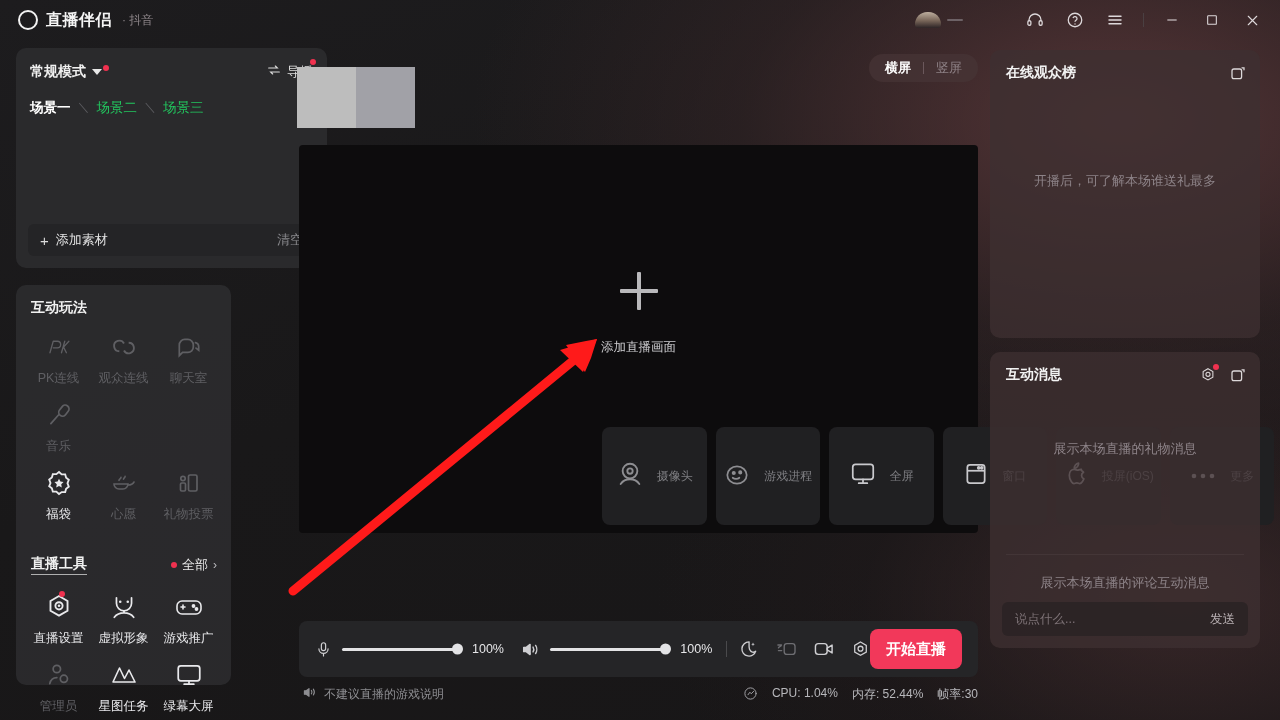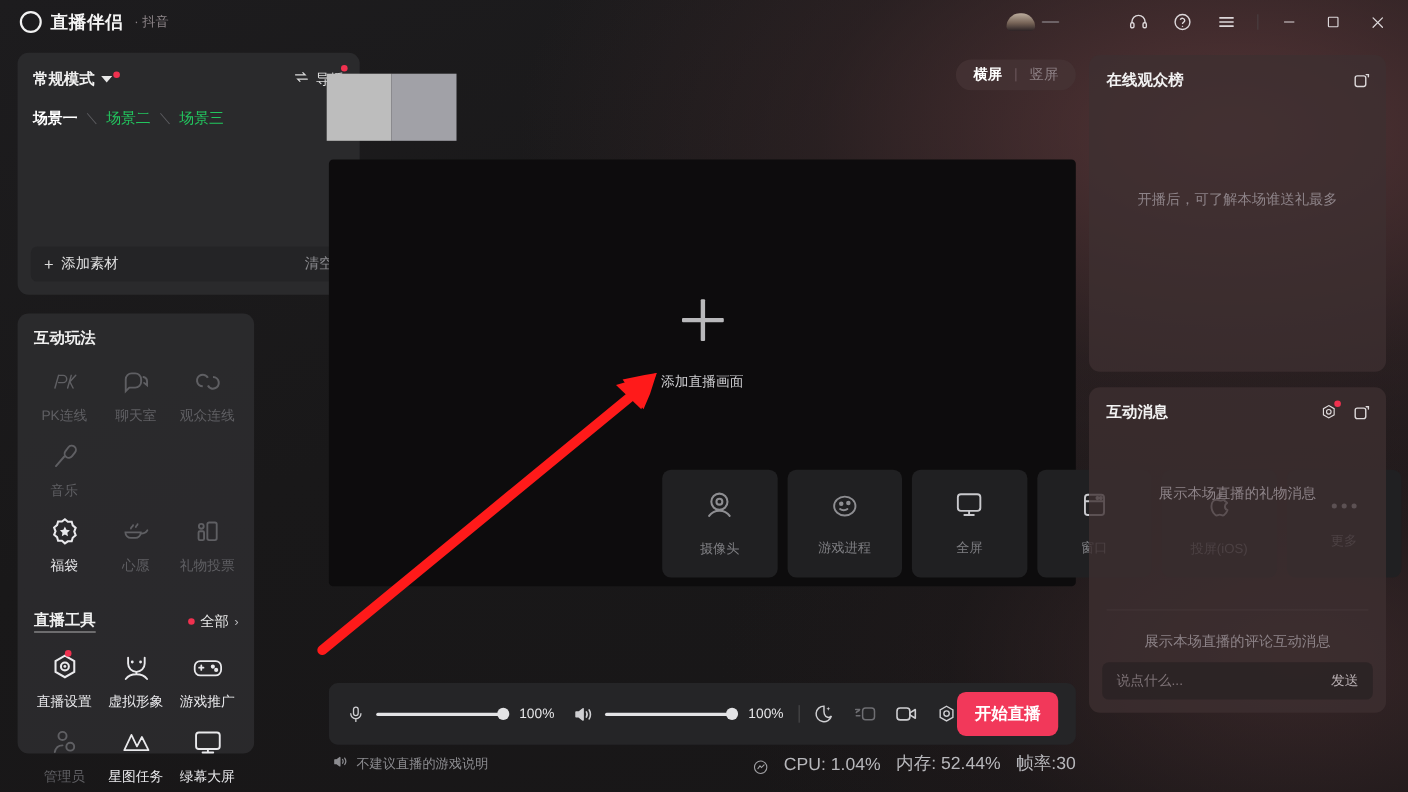--- a/index.html
+++ b/index.html
@@ -317,21 +317,21 @@
       </div>
       <div class="tile dim">
         <span class="ic">
+          <svg width="28" height="28" viewBox="0 0 24 24" fill="none" stroke="currentColor" stroke-width="1.6">
+            <path d="M12 9a4.5 4.5 0 10-4 6.6"></path>
+              <path d="M12 15a4.5 4.5 0 104-6.6"></path>
+          </svg>
+        </span>
+        <span class="tl">观众连线</span>
+      </div>
+      <div class="tile dim">
+        <span class="ic">
           <svg width="28" height="26" viewBox="0 0 26 24" fill="none" stroke="currentColor" stroke-width="1.6" stroke-linecap="round">
             <path d="M4 16V10a5 5 0 015-5h3a5 5 0 015 5v2a5 5 0 01-5 5H7l-3 3z"></path>
             <path d="M19 8a4 4 0 013 4v3l-2.5-2"></path>
           </svg>
         </span>
         <span class="tl">聊天室</span>
-      </div>
-      <div class="tile dim">
-        <span class="ic">
-          <svg width="28" height="28" viewBox="0 0 24 24" fill="none" stroke="currentColor" stroke-width="1.6">
-            <path d="M12 9a4.5 4.5 0 10-4 6.6"></path>
-              <path d="M12 15a4.5 4.5 0 104-6.6"></path>
-          </svg>
-        </span>
-        <span class="tl">观众连线</span>
       </div>
       <div class="tile dim">
         <span class="ic">

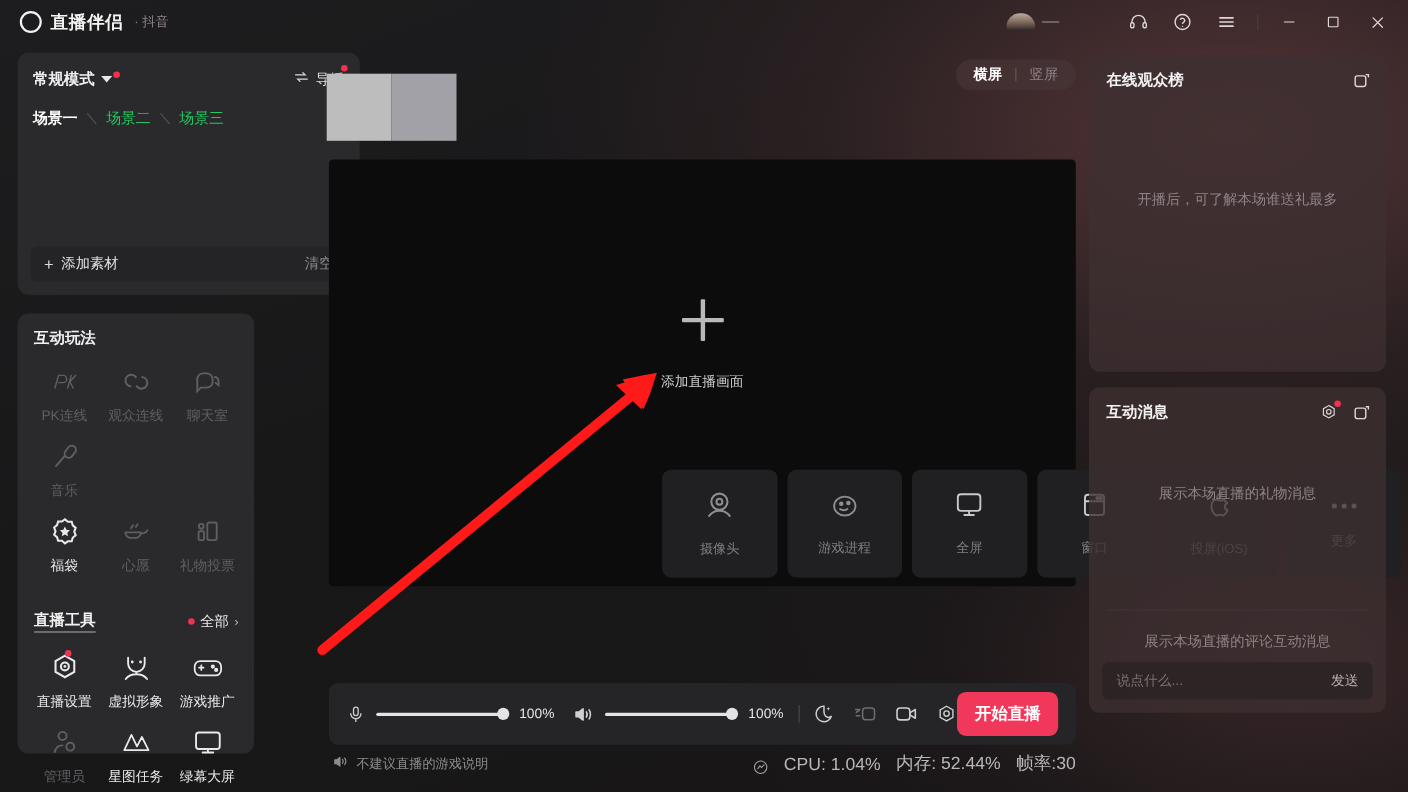--- a/index.html
+++ b/index.html
@@ -126,7 +126,7 @@
   }
   .source-card {
     background: #202022; border-radius: 8px;
-    display: flex; flex-direction: column; align-items: center; justify-content: center; gap: 13px;
+    display: flex; flex-direction: row; align-items: center; justify-content: center; gap: 13px;
   }
   .source-card .sl { font-size: 12px; color: #7e7e82; }
   .source-card .si { color: #c9c9cd; }

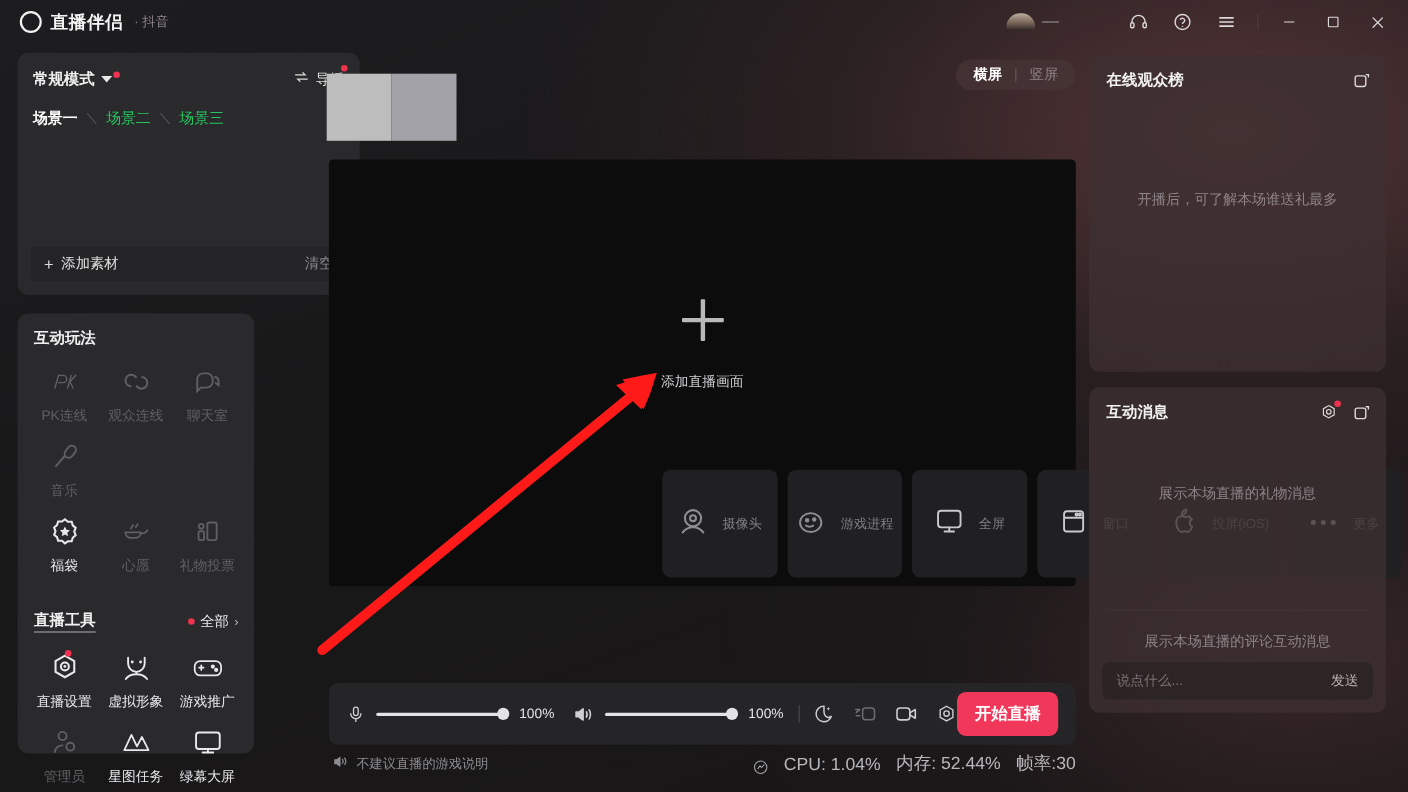--- a/index.html
+++ b/index.html
@@ -176,7 +176,7 @@
     display: flex; align-items: center;
   }
   .warn { display: flex; align-items: center; gap: 7px; font-size: 12px; color: #8d8d91; }
-  .stats { margin-left: auto; display: flex; align-items: flex-end; gap: 14px; font-size: 16px; color: #b7b7bb; }
+  .stats { margin-left: auto; display: flex; align-items: flex-start; gap: 14px; font-size: 12px; color: #b7b7bb; }
   .stats .sicon { color: #a0a0a4; display: flex; align-items: center; }
 
   

